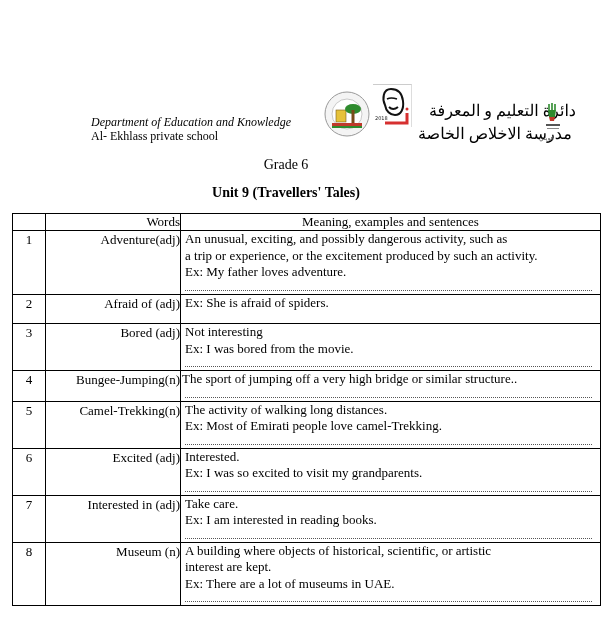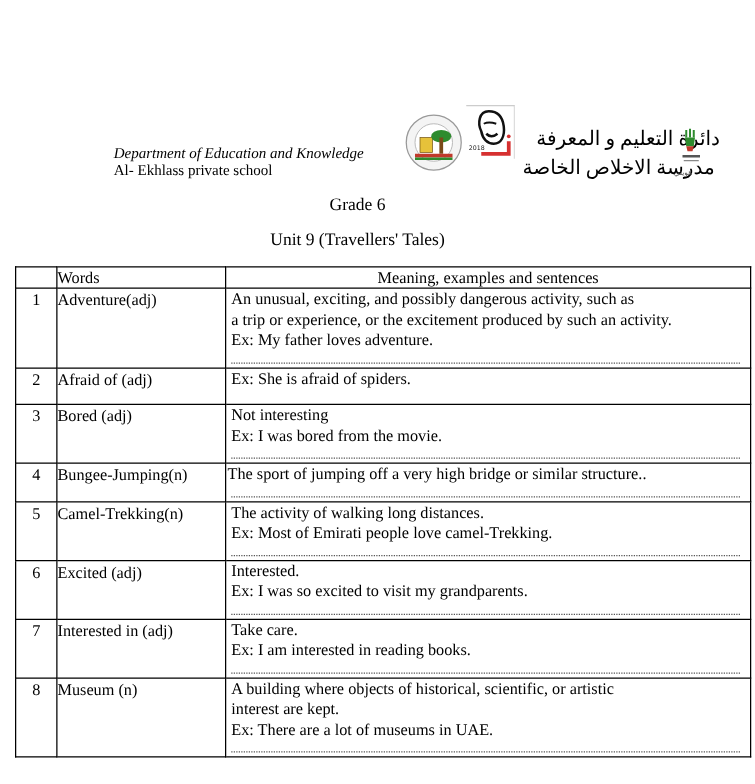--- a/index.html
+++ b/index.html
@@ -67,7 +67,7 @@
 </div>
 
 <div class="abs title" style="top:157px;">Grade 6</div>
-<div class="abs title" style="top:185px;">Unit 9 (Travellers' Tales)</div>
+<div class="abs title" style="top:185px;font-weight:bold;">Unit 9 (Travellers' Tales)</div>
 
 <table class="vocab">
   <thead>

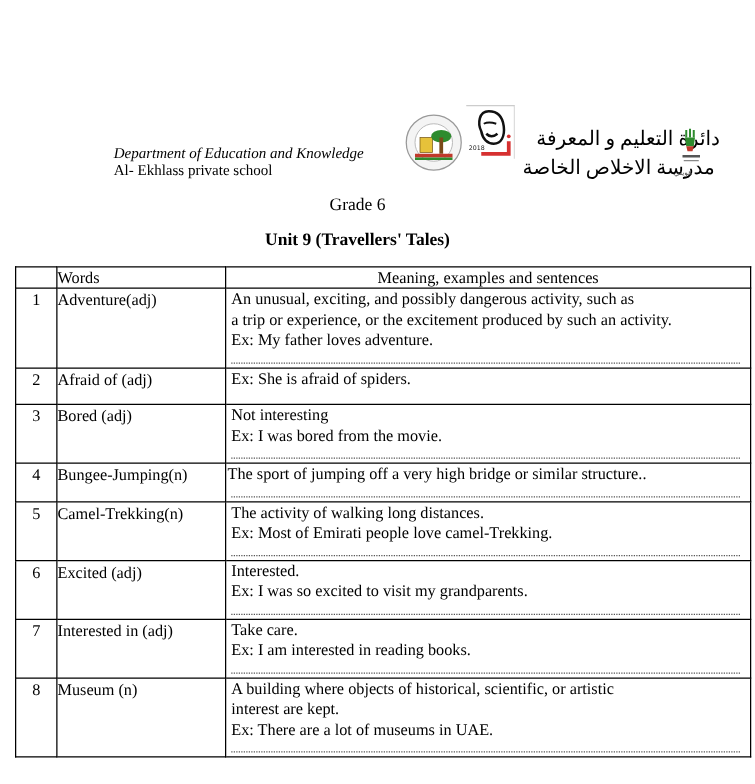--- a/index.html
+++ b/index.html
@@ -14,7 +14,7 @@
   table.vocab td, table.vocab th { border: 1px solid #000; padding: 0; vertical-align: top; }
   table.vocab th { font-weight: normal; height: 16px; line-height: 16px; }
   .c-num { width: 32px; text-align: center; }
-  .c-word { width: 134px; text-align: left; }
+  .c-word { width: 134px; text-align: right; }
   .c-mean { padding-left: 4px !important; line-height: 16.5px; margin-left: 20px; }
   .num-text { display: block; padding-top: 1px; }
   .word-text { display: block; padding-top: 1px; }

